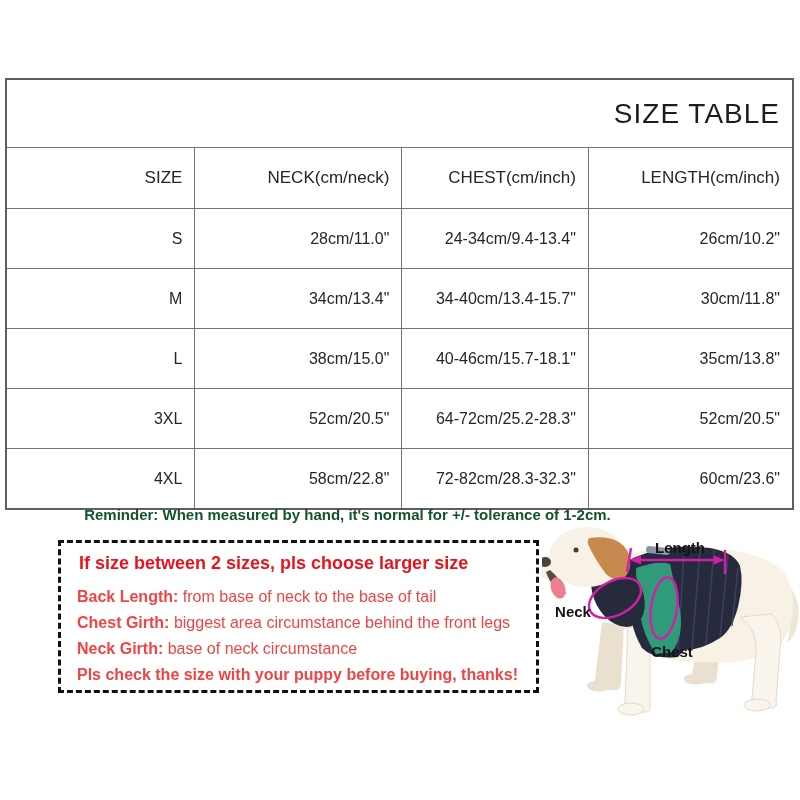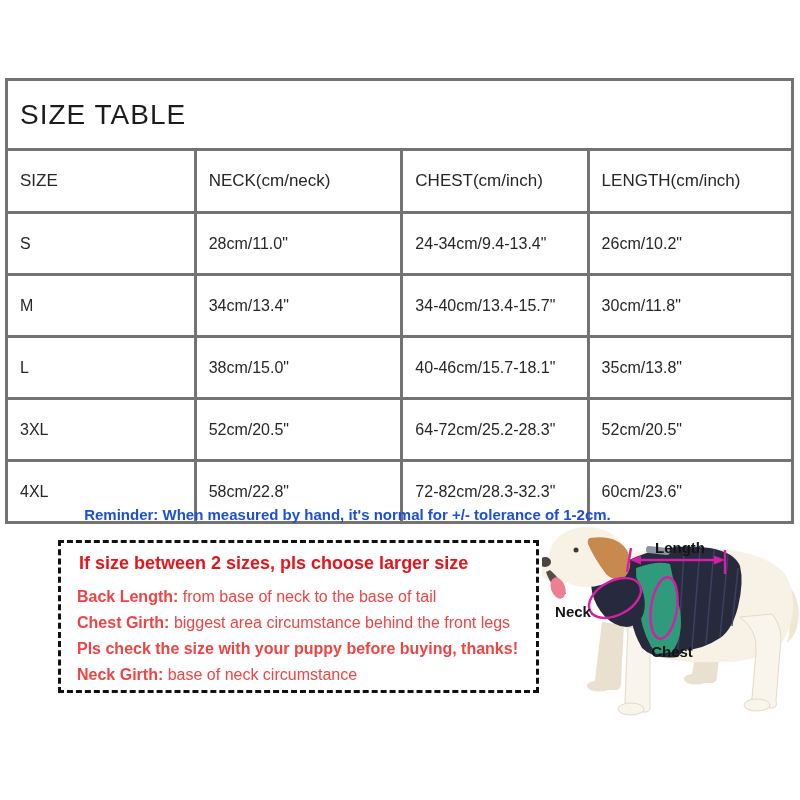--- a/index.html
+++ b/index.html
@@ -14,7 +14,7 @@
     border:2px solid #5e5e5e;
   }
   table.size-table td,table.size-table th{
-    border:3px solid #737373;text-align:left;vertical-align:middle;
+    border:1px solid #737373;text-align:right;vertical-align:middle;
     font-weight:normal;color:#262626;padding:12px;
   }
   tr.title-row td{font-size:28px;height:43px;letter-spacing:1px;color:#1c1c1c;}

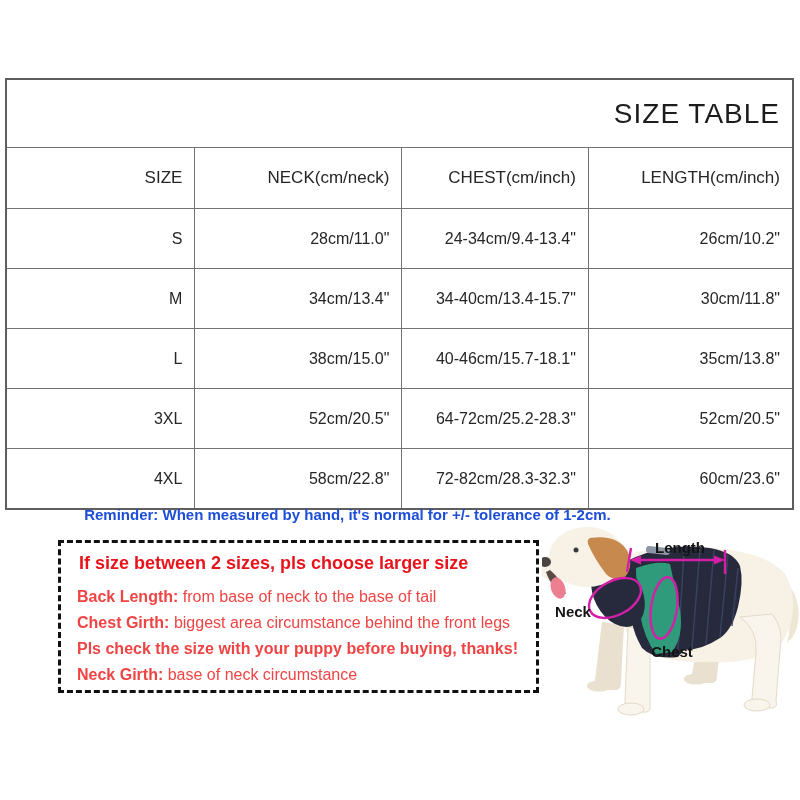--- a/index.html
+++ b/index.html
@@ -23,7 +23,7 @@
   
   .reminder{
     position:absolute;left:60px;top:506px;width:575px;text-align:center;
-    font-size:15px;font-weight:bold;color:#1d4ed8;
+    font-size:15px;font-weight:bold;color:#14532d;
   }
   
   .note-box{

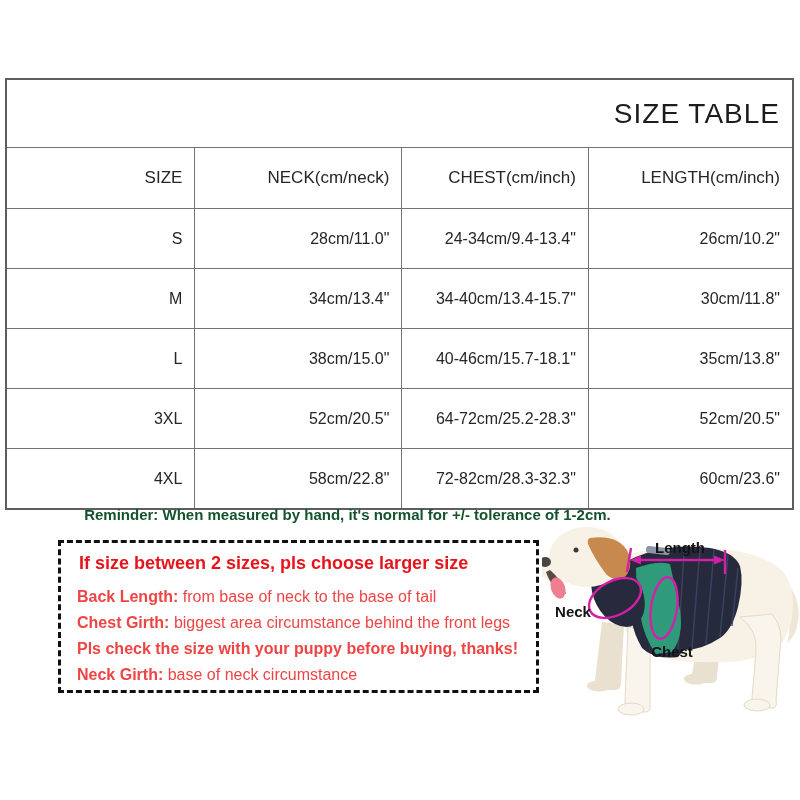--- a/index.html
+++ b/index.html
@@ -103,8 +103,8 @@
     <div class="nb-headline">If size between  2 sizes, pls choose larger size</div>
     <div class="nb-line"><span class="nb-label">Back Length:</span><span> from base of neck to the base of tail</span></div>
     <div class="nb-line"><span class="nb-label">Chest Girth:</span><span> biggest area circumstance behind the front legs</span></div>
+    <div class="nb-line"><span class="nb-label">Neck Girth:</span><span> base of neck circumstance</span></div>
     <div class="nb-line all-bold"><span>Pls check the size with your puppy before buying, thanks!</span></div>
-    <div class="nb-line"><span class="nb-label">Neck Girth:</span><span> base of neck circumstance</span></div>
   </div>
 
   <div class="dog-figure">

